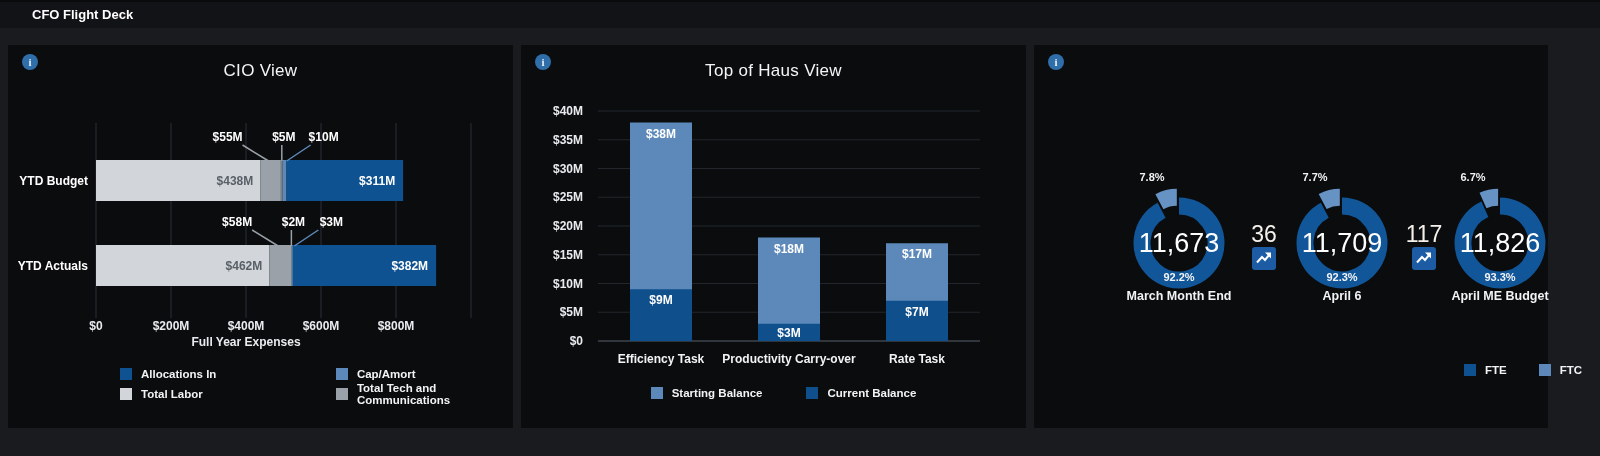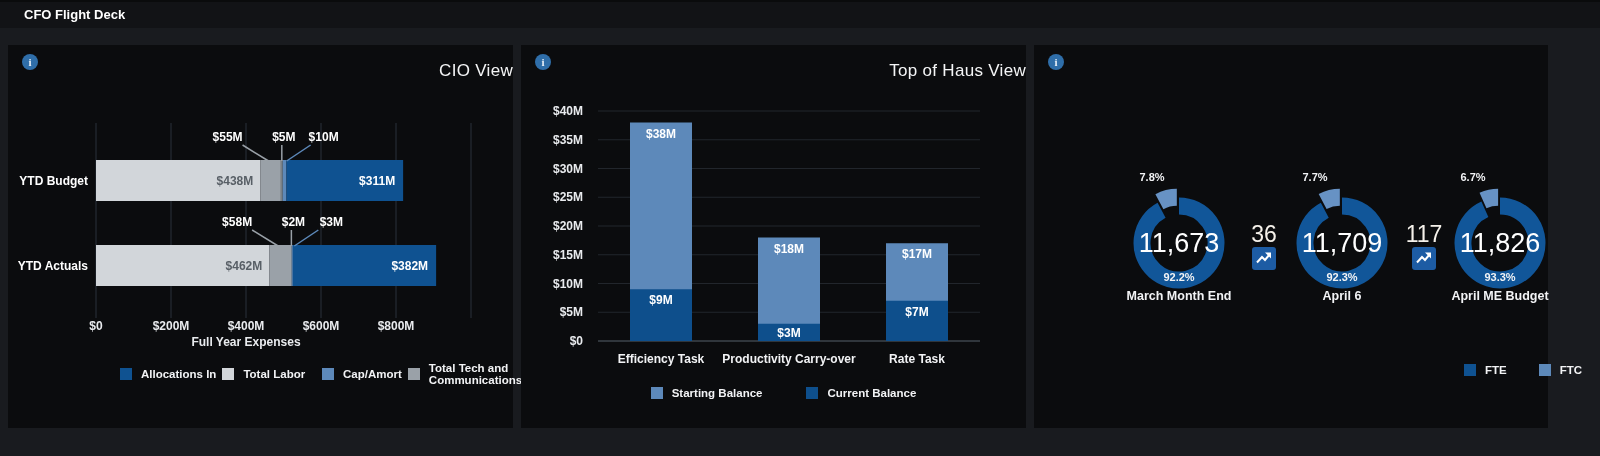--- a/index.html
+++ b/index.html
@@ -6,7 +6,7 @@
   html,body{width:1600px;height:456px}
   body{background:#191b1f;font-family:"Liberation Sans",sans-serif;position:relative;overflow:hidden}
   .topbar{position:absolute;left:0;top:0;width:1600px;height:28px;background:#121316;border-top:2px solid #0a0b0c}
-  .topbar-title{display:inline-block;padding-left:24px;line-height:26px;color:#ffffff;font-size:13px;font-weight:bold}
+  .topbar-title{display:inline-block;padding-left:32px;line-height:26px;color:#ffffff;font-size:13px;font-weight:bold}
   .panel{position:absolute;top:45px;height:383px;background:#0b0c0e}
   #panel-cio{left:8px;width:505px}
   #panel-haus{left:521px;width:505px}

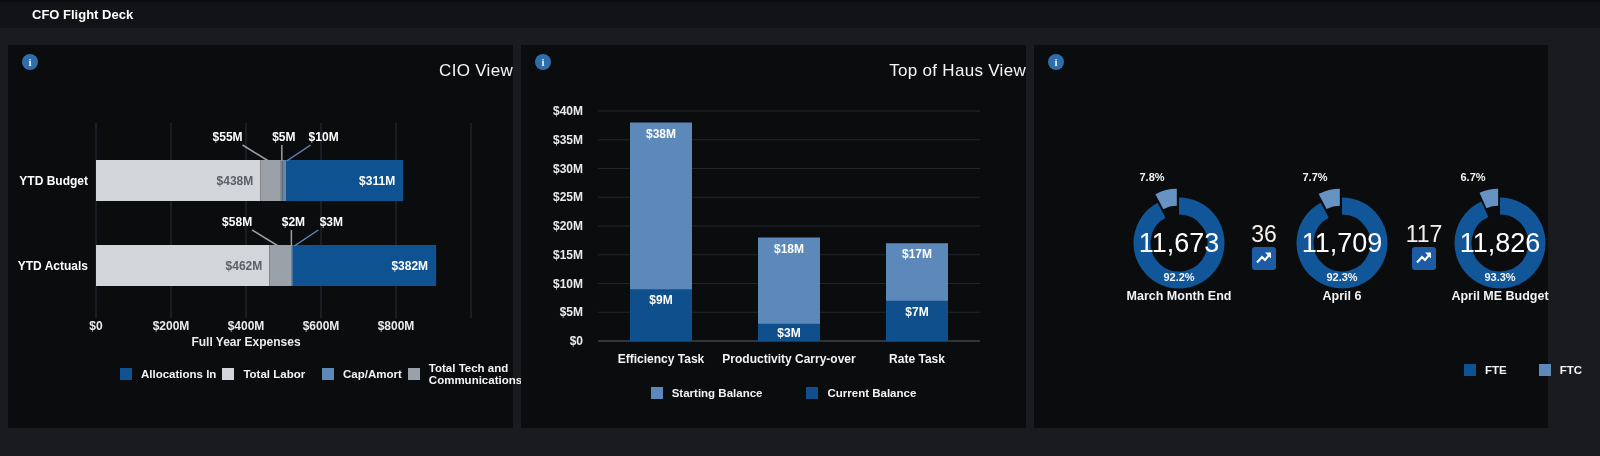--- a/index.html
+++ b/index.html
@@ -12,7 +12,7 @@
   #panel-haus{left:521px;width:505px}
   #panel-hc{left:1034px;width:514px}
   .info-badge{position:absolute;left:14px;top:9px;width:16px;height:16px;border-radius:50%;background:#2f6ea9;color:#eaf1f8;font-size:11px;font-weight:bold;text-align:center;line-height:16px;font-family:"Liberation Serif",serif;cursor:pointer}
-  .panel-title{position:absolute;top:16px;width:100%;text-align:right;color:#f4f5f6;font-size:17px;font-weight:400;letter-spacing:.3px}
+  .panel-title{position:absolute;top:16px;width:100%;text-align:center;color:#f4f5f6;font-size:17px;font-weight:400;letter-spacing:.3px}
   .chart-mount{position:absolute;left:0;top:45px}
   .chart-mount svg{overflow:visible}
   .legend{position:absolute;color:#f2f3f5;font-size:11.5px;font-weight:bold}

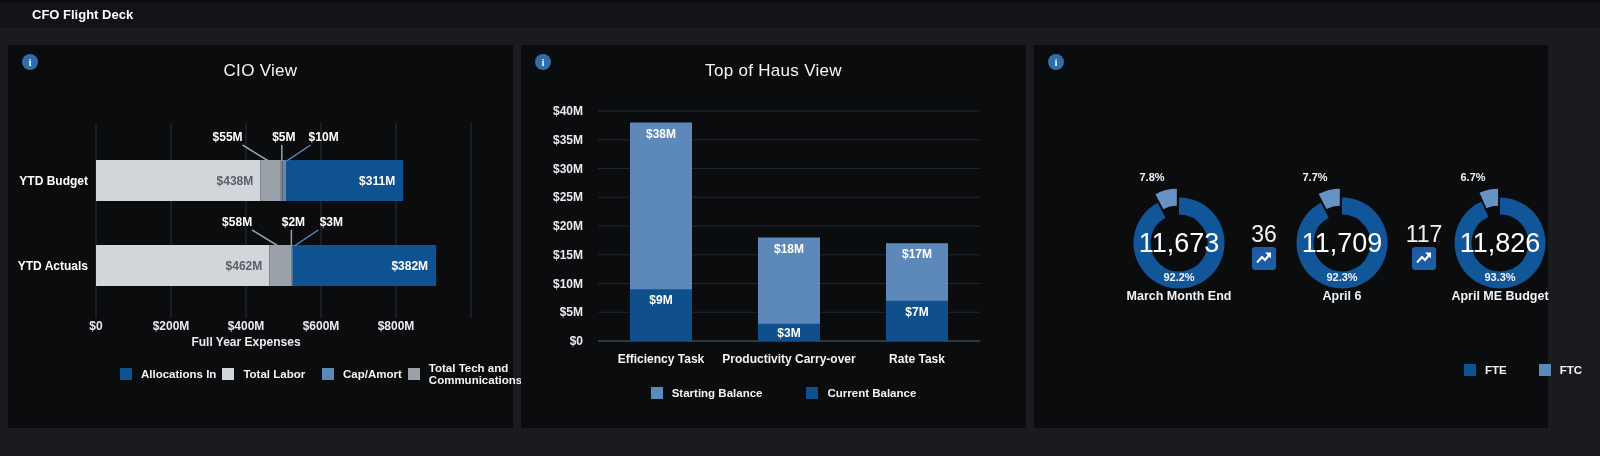--- a/index.html
+++ b/index.html
@@ -19,7 +19,7 @@
   .legend-item{display:flex;align-items:center;gap:9px;height:14px;cursor:pointer}
   .swatch{width:12px;height:12px;display:inline-block;flex:0 0 auto}
   #legend-cio{left:112px;top:322px;display:flex}
-  #legend-cio .col{display:flex;flex-direction:row;gap:6px}
+  #legend-cio .col{display:flex;flex-direction:column;gap:6px}
   #legend-cio .col:first-child{width:240px}
   #legend-haus{left:0;top:341px;width:100%;display:flex;justify-content:center;gap:44px;transform:translateX(10px)}
   #legend-hc{left:0;top:318px;width:100%;display:flex;justify-content:flex-end;gap:32px;transform:translateX(34px)}

